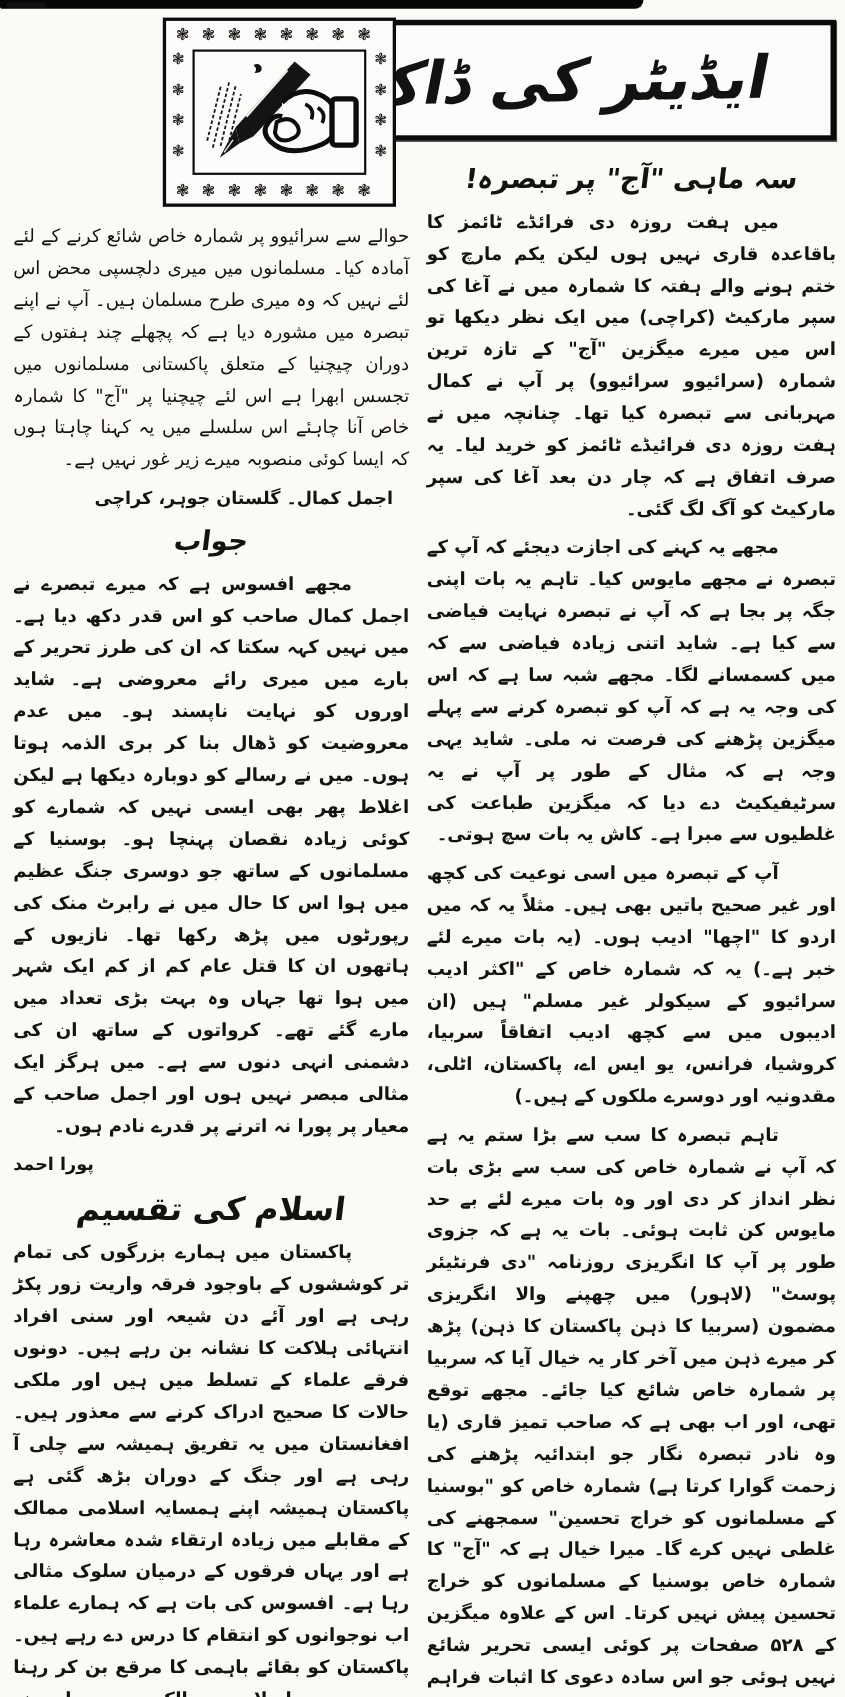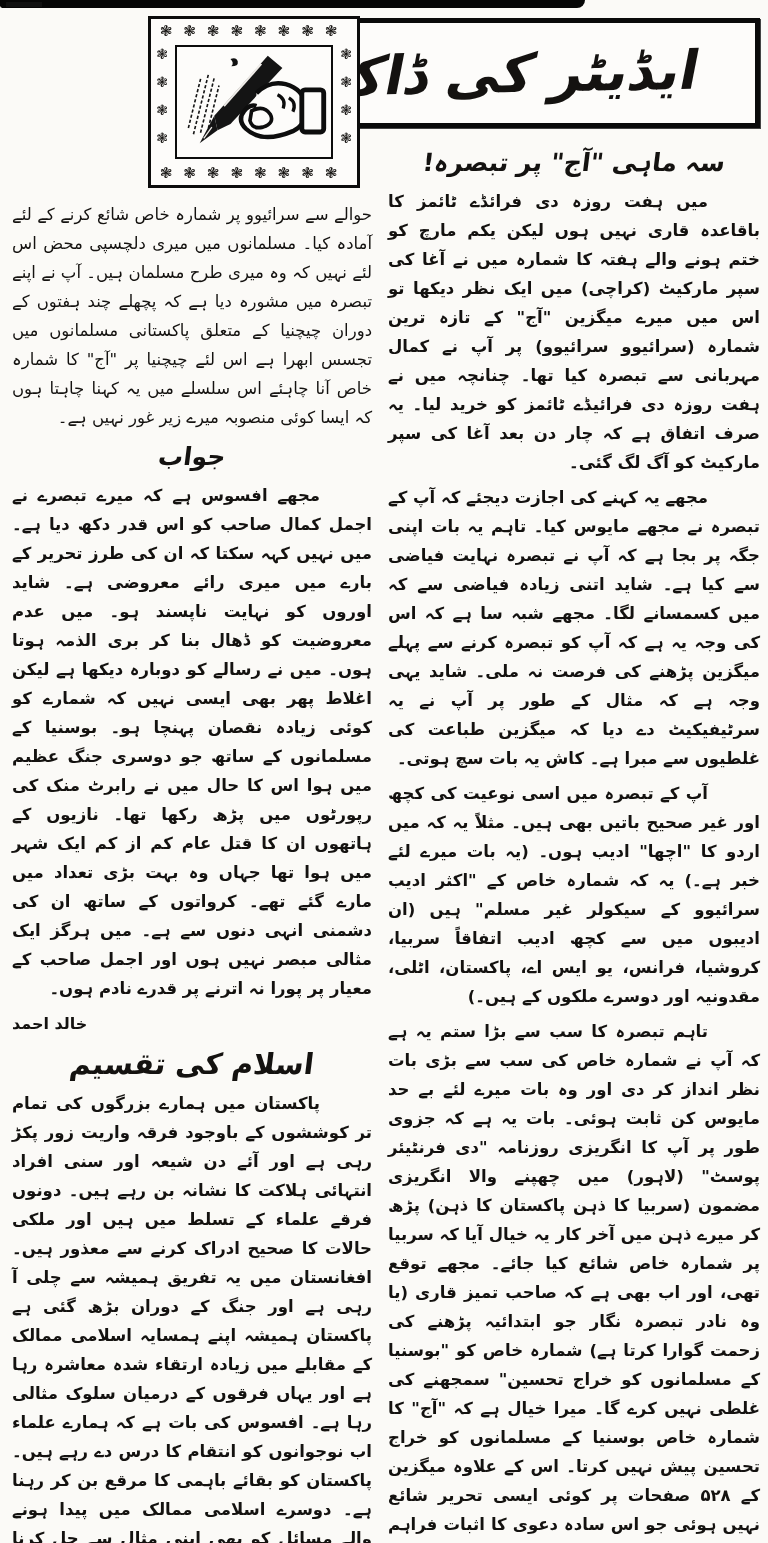--- a/index.html
+++ b/index.html
@@ -115,6 +115,7 @@
     </div>
     <div class="col-text">
       <p>حوالے سے سرائیوو پر شمارہ خاص شائع کرنے کے لئے آمادہ کیا۔ مسلمانوں میں میری دلچسپی محض اس لئے نہیں کہ وہ میری طرح مسلمان ہیں۔ آپ نے اپنے تبصرہ میں مشورہ دیا ہے کہ پچھلے چند ہفتوں کے دوران چیچنیا کے متعلق پاکستانی مسلمانوں میں تجسس ابھرا ہے اس لئے چیچنیا پر "آج" کا شمارہ خاص آنا چاہئے اس سلسلے میں یہ کہنا چاہتا ہوں کہ ایسا کوئی منصوبہ میرے زیر غور نہیں ہے۔</p>
+      <p class="sig sig-1">اجمل کمال۔ گلستان جوہر، کراچی</p>
       <h2 class="h-reply">جواب</h2>
       <p class="indent">مجھے افسوس ہے کہ میرے تبصرے نے اجمل کمال صاحب کو اس قدر دکھ دیا ہے۔ میں نہیں کہہ سکتا کہ ان کی طرز تحریر کے بارے میں میری رائے معروضی ہے۔ شاید اوروں کو نہایت ناپسند ہو۔ میں عدم معروضیت کو ڈھال بنا کر بری الذمہ ہوتا ہوں۔ میں نے رسالے کو دوبارہ دیکھا ہے لیکن اغلاط پھر بھی ایسی نہیں کہ شمارے کو کوئی زیادہ نقصان پہنچا ہو۔ بوسنیا کے مسلمانوں کے ساتھ جو دوسری جنگ عظیم میں ہوا اس کا حال میں نے رابرٹ منک کی رپورٹوں میں پڑھ رکھا تھا۔ نازیوں کے ہاتھوں ان کا قتل عام کم از کم ایک شہر میں ہوا تھا جہاں وہ بہت بڑی تعداد میں مارے گئے تھے۔ کرواتوں کے ساتھ ان کی دشمنی انہی دنوں سے ہے۔ میں ہرگز ایک مثالی مبصر نہیں ہوں اور اجمل صاحب کے معیار پر پورا نہ اترنے پر قدرے نادم ہوں۔</p>
       <p class="sig">خالد احمد</p>

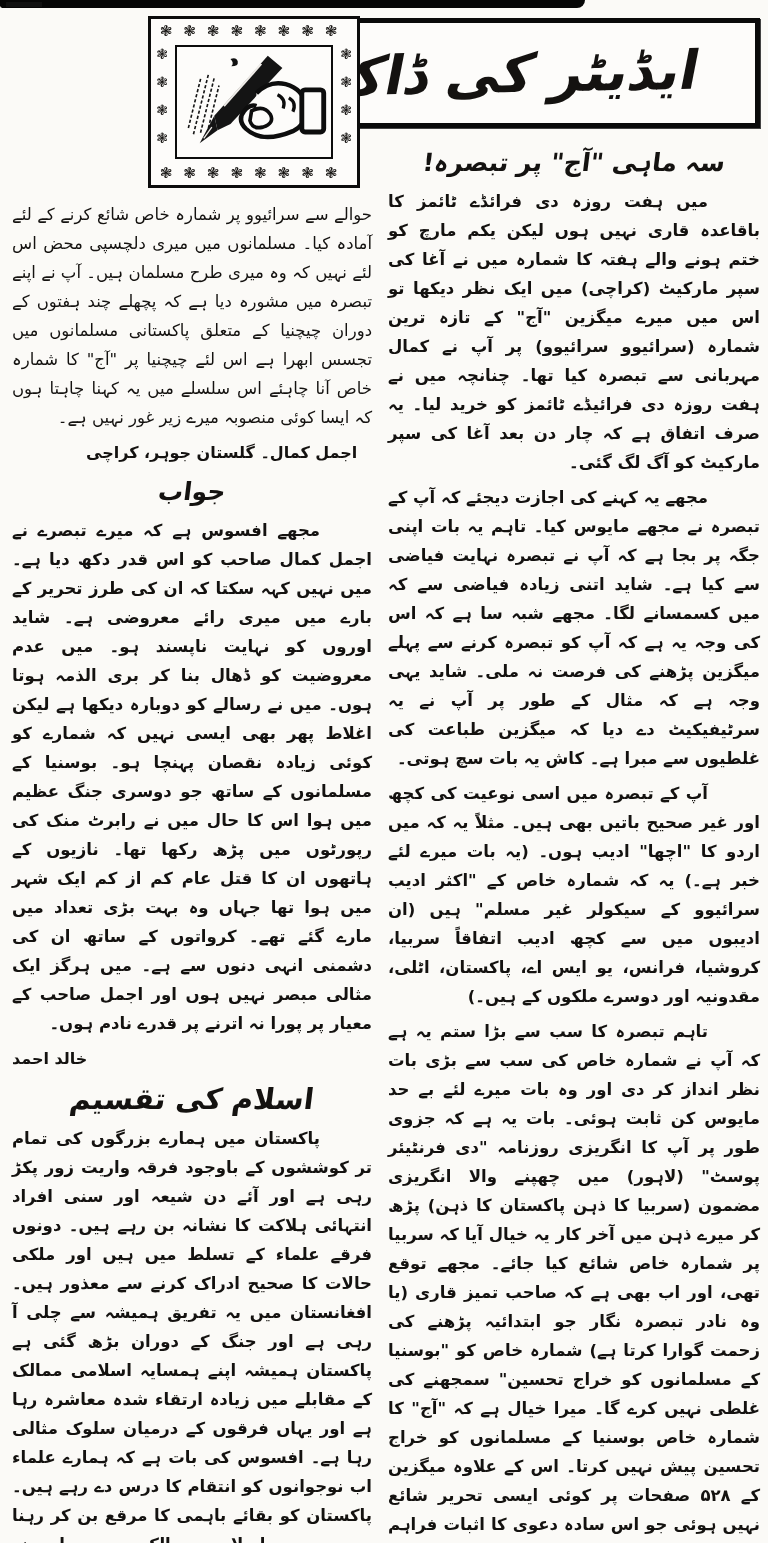--- a/index.html
+++ b/index.html
@@ -118,7 +118,7 @@
       <p class="sig sig-1">اجمل کمال۔ گلستان جوہر، کراچی</p>
       <h2 class="h-reply">جواب</h2>
       <p class="indent">مجھے افسوس ہے کہ میرے تبصرے نے اجمل کمال صاحب کو اس قدر دکھ دیا ہے۔ میں نہیں کہہ سکتا کہ ان کی طرز تحریر کے بارے میں میری رائے معروضی ہے۔ شاید اوروں کو نہایت ناپسند ہو۔ میں عدم معروضیت کو ڈھال بنا کر بری الذمہ ہوتا ہوں۔ میں نے رسالے کو دوبارہ دیکھا ہے لیکن اغلاط پھر بھی ایسی نہیں کہ شمارے کو کوئی زیادہ نقصان پہنچا ہو۔ بوسنیا کے مسلمانوں کے ساتھ جو دوسری جنگ عظیم میں ہوا اس کا حال میں نے رابرٹ منک کی رپورٹوں میں پڑھ رکھا تھا۔ نازیوں کے ہاتھوں ان کا قتل عام کم از کم ایک شہر میں ہوا تھا جہاں وہ بہت بڑی تعداد میں مارے گئے تھے۔ کرواتوں کے ساتھ ان کی دشمنی انہی دنوں سے ہے۔ میں ہرگز ایک مثالی مبصر نہیں ہوں اور اجمل صاحب کے معیار پر پورا نہ اترنے پر قدرے نادم ہوں۔</p>
-      <p class="sig">خالد احمد</p>
+      <p class="sig">پورا احمد</p>
       <h2 class="h-letter2">اسلام کی تقسیم</h2>
       <p class="indent">پاکستان میں ہمارے بزرگوں کی تمام تر کوششوں کے باوجود فرقہ واریت زور پکڑ رہی ہے اور آئے دن شیعہ اور سنی افراد انتہائی ہلاکت کا نشانہ بن رہے ہیں۔ دونوں فرقے علماء کے تسلط میں ہیں اور ملکی حالات کا صحیح ادراک کرنے سے معذور ہیں۔ افغانستان میں یہ تفریق ہمیشہ سے چلی آ رہی ہے اور جنگ کے دوران بڑھ گئی ہے پاکستان ہمیشہ اپنے ہمسایہ اسلامی ممالک کے مقابلے میں زیادہ ارتقاء شدہ معاشرہ رہا ہے اور یہاں فرقوں کے درمیان سلوک مثالی رہا ہے۔ افسوس کی بات ہے کہ ہمارے علماء اب نوجوانوں کو انتقام کا درس دے رہے ہیں۔ پاکستان کو بقائے باہمی کا مرقع بن کر رہنا ہے۔ دوسرے اسلامی ممالک میں پیدا ہونے والے مسائل کو بھی اپنی مثال سے حل کرنا ہے نہ کہ ان کی منفی مثال کو اپنانا ہے۔ سنی حضرات کا فرض ہے کہ وہ تمام اقلیتوں کی طرف معتدلانہ نظر ڈالیں کرسچن طبقے کو ہدف بنانے کی بجائے اپنی پناہ میں لیں تاکہ پوری قوم میں مخاصمت کی جگہ رواداری اور برداشت کا جذبہ رواں دواں ہو جائے۔</p>
 

